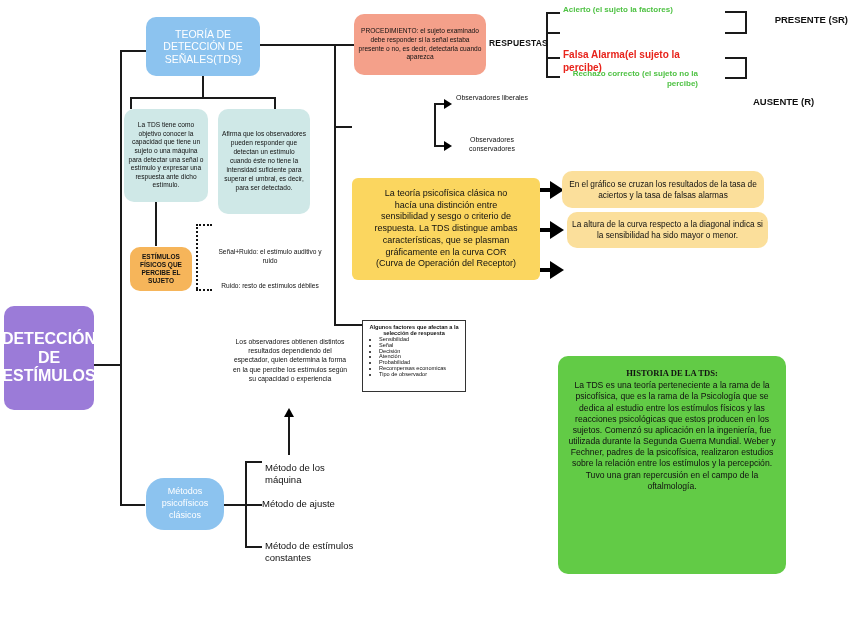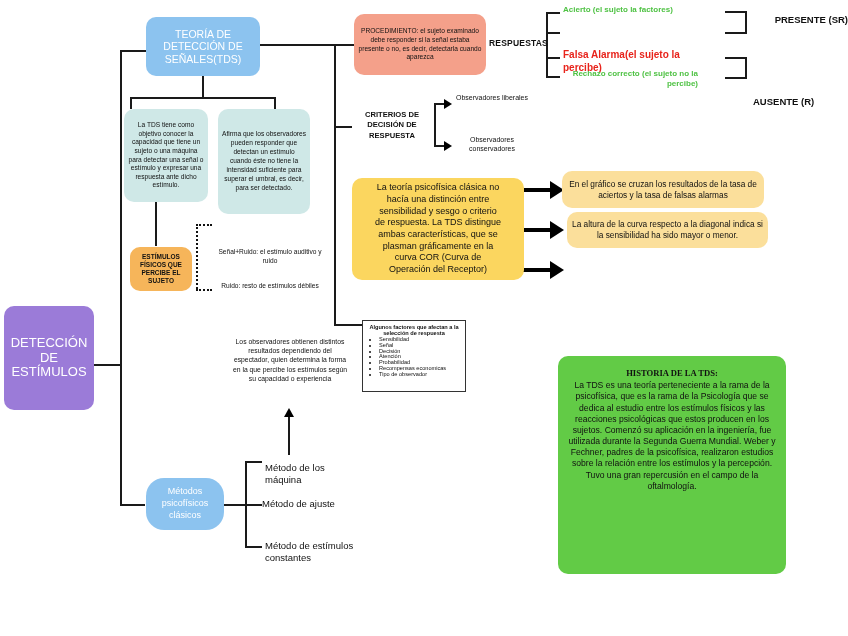--- a/index.html
+++ b/index.html
@@ -156,9 +156,6 @@
     <span>AUSENTE (R)</span>
   </div>
 
-  <div class="txt" style="left:353px;top:110px;width:78px;font-size:7.6px;font-weight:bold;line-height:1.35;color:#111;text-align:center;">
-    <span>CRITERIOS DE DECISIÓN DE RESPUESTA</span>
-  </div>
 
   <div class="txt" style="left:456px;top:93px;width:72px;font-size:7px;line-height:1.3;color:#111;text-align:center;">
     <span>Observadores liberales</span>

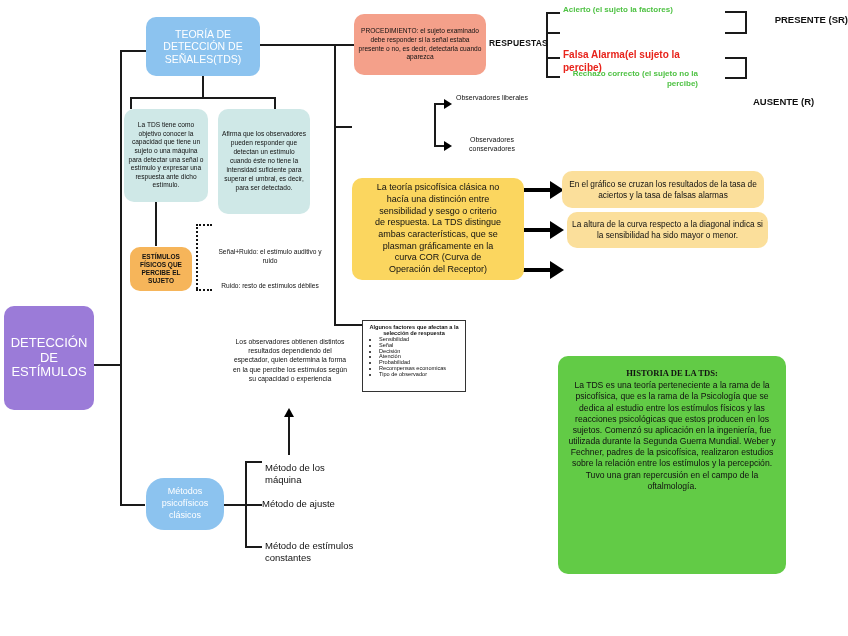--- a/index.html
+++ b/index.html
@@ -164,7 +164,7 @@
     <span>Observadores conservadores</span>
   </div>
 
-  <div class="node rnd c-yellow" style="left:352px;top:178px;width:172px;height:102px;font-size:9px;line-height:1.3;padding:22px;">
+  <div class="node rnd c-yellow" style="left:352px;top:178px;width:188px;height:102px;font-size:9px;line-height:1.3;padding:22px;border-radius:6px;">
     <span>La teoría psicofísica clásica no hacía una distinción entre sensibilidad y sesgo o criterio de respuesta. La TDS distingue ambas características, que se plasman gráficamente en la curva COR (Curva de Operación del Receptor)</span>
   </div>
 

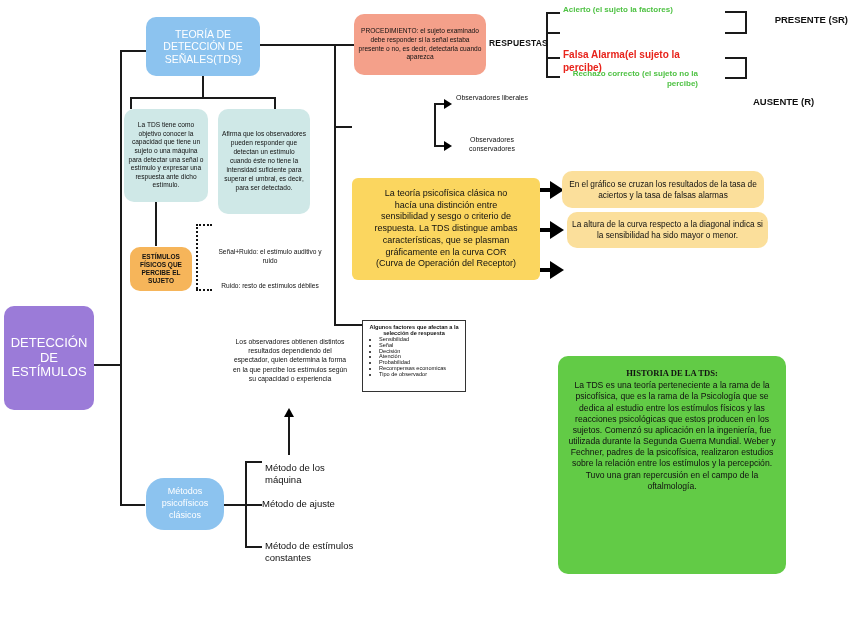--- a/index.html
+++ b/index.html
@@ -103,7 +103,7 @@
   <div class="v" style="left:288px;top:415px;height:40px;"></div>
   <div class="arrowUp" style="left:284px;top:408px;"></div>
 
-  <div class="node rnd c-purple" style="left:4px;top:306px;width:90px;height:104px;font-size:13px;line-height:1.15;">
+  <div class="node rnd c-purple" style="left:4px;top:306px;width:90px;height:104px;font-size:16px;line-height:1.15;font-weight:bold;">
     <span>DETECCIÓN DE ESTÍMULOS</span>
   </div>
 

